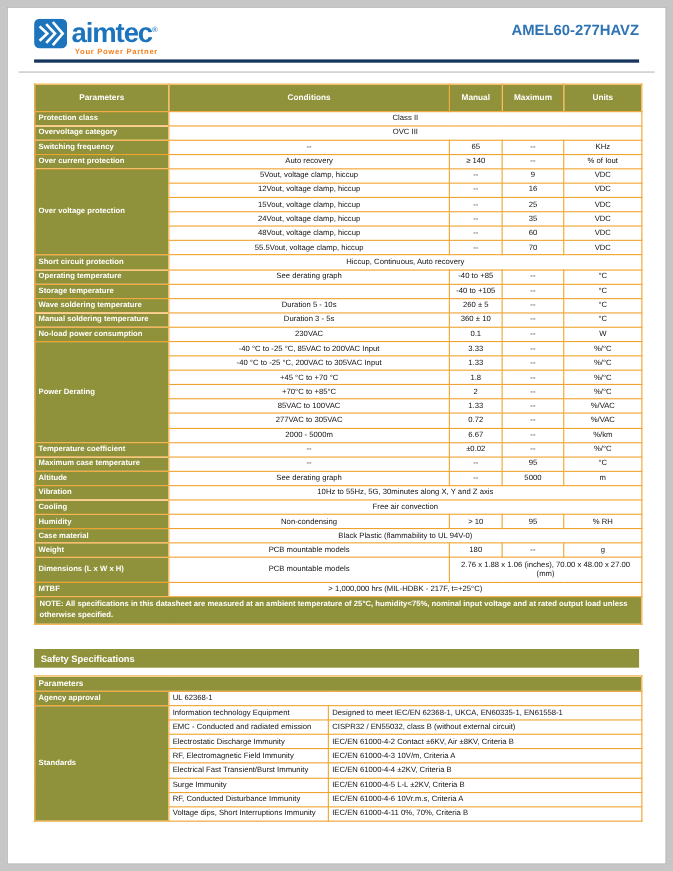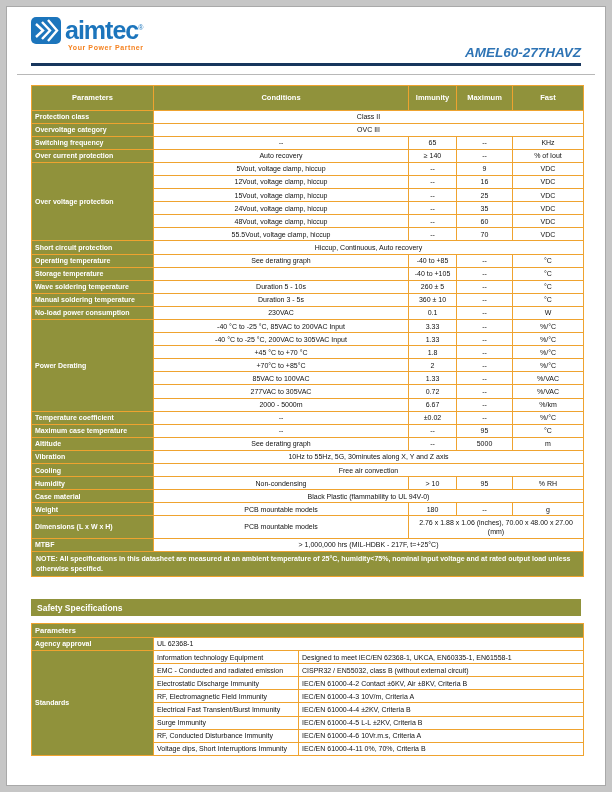--- a/index.html
+++ b/index.html
@@ -15,7 +15,7 @@
   .brand { font-size:25px; font-weight:700; color:var(--brand-blue,#1C75BC); line-height:1; letter-spacing:-1px; }
   .reg { font-size:7px; color:var(--brand-blue,#1C75BC); vertical-align:super; font-weight:400; }
   .tagline { margin-left:37px; font-size:7px; font-weight:700; color:var(--tagline-orange,#F58220); letter-spacing:0.6px; }
-  .part-number { margin-top:28px; font-size:13.5px; font-weight:700; color:var(--accent-blue,#2E74B5);font-style:italic; }
+  .part-number { margin-top:3px; font-size:13.5px; font-weight:700; color:var(--accent-blue,#2E74B5); }
   .blue-rule { height:2.5px; background:var(--navy,#17365D); margin-top:3px; }
   .product-type { text-align:right; font-size:9px; font-weight:700; color:var(--accent-blue,#2E74B5); margin-top:3px; }
   .gray-rule { height:1px; background:#b8b8b8; margin:8px -14px 0 -14px; }

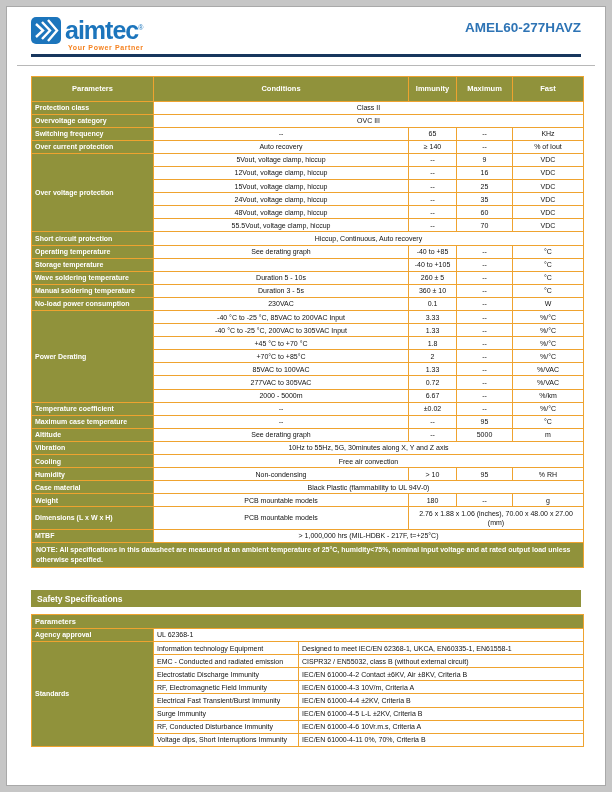--- a/index.html
+++ b/index.html
@@ -83,7 +83,7 @@
         <tr>
           <th>Parameters</th>
           <th>Conditions</th>
-          <th>Immunity</th>
+          <th>Manual</th>
           <th>Maximum</th>
           <th>Fast</th>
         </tr>

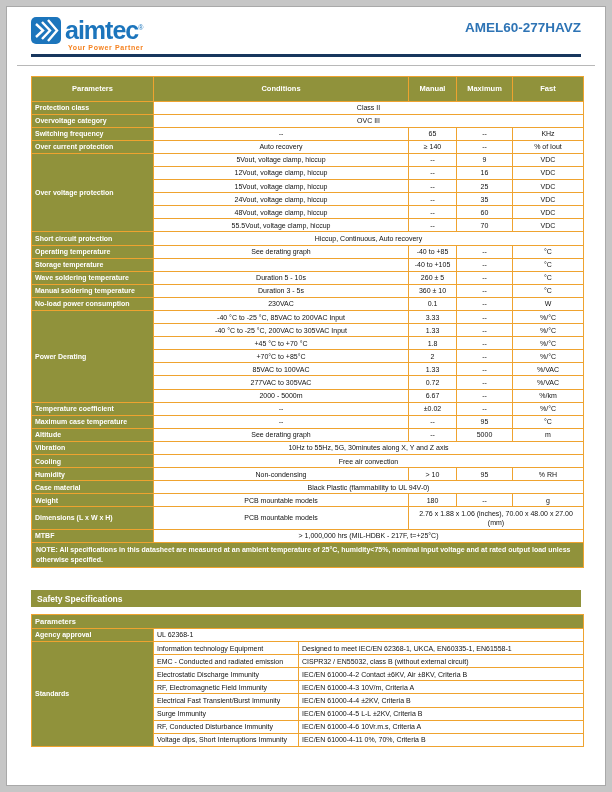--- a/index.html
+++ b/index.html
@@ -85,7 +85,7 @@
           <th>Conditions</th>
           <th>Manual</th>
           <th>Maximum</th>
-          <th>Fast</th>
+          <th>Units</th>
         </tr>
       </thead>
       <tbody>

